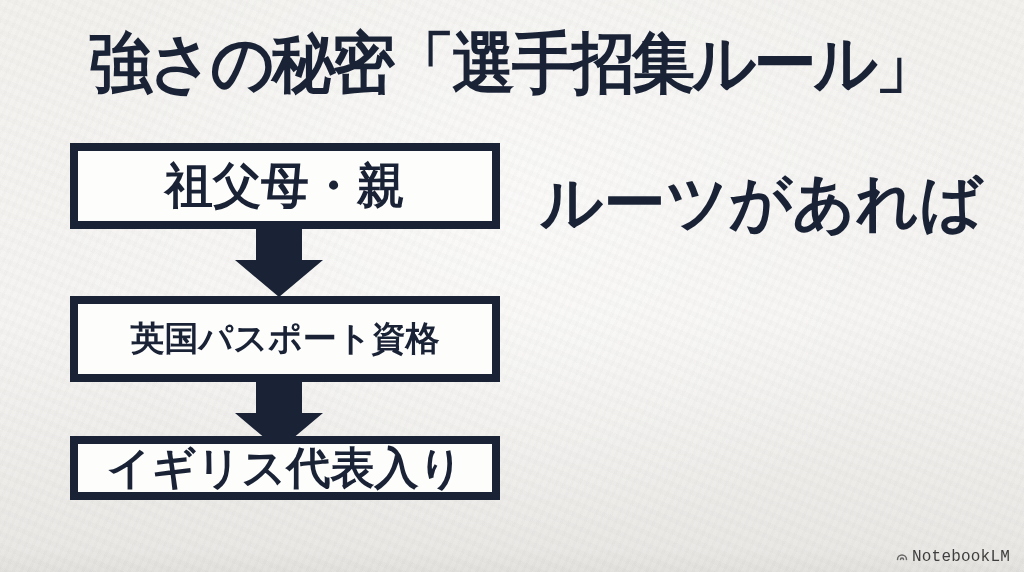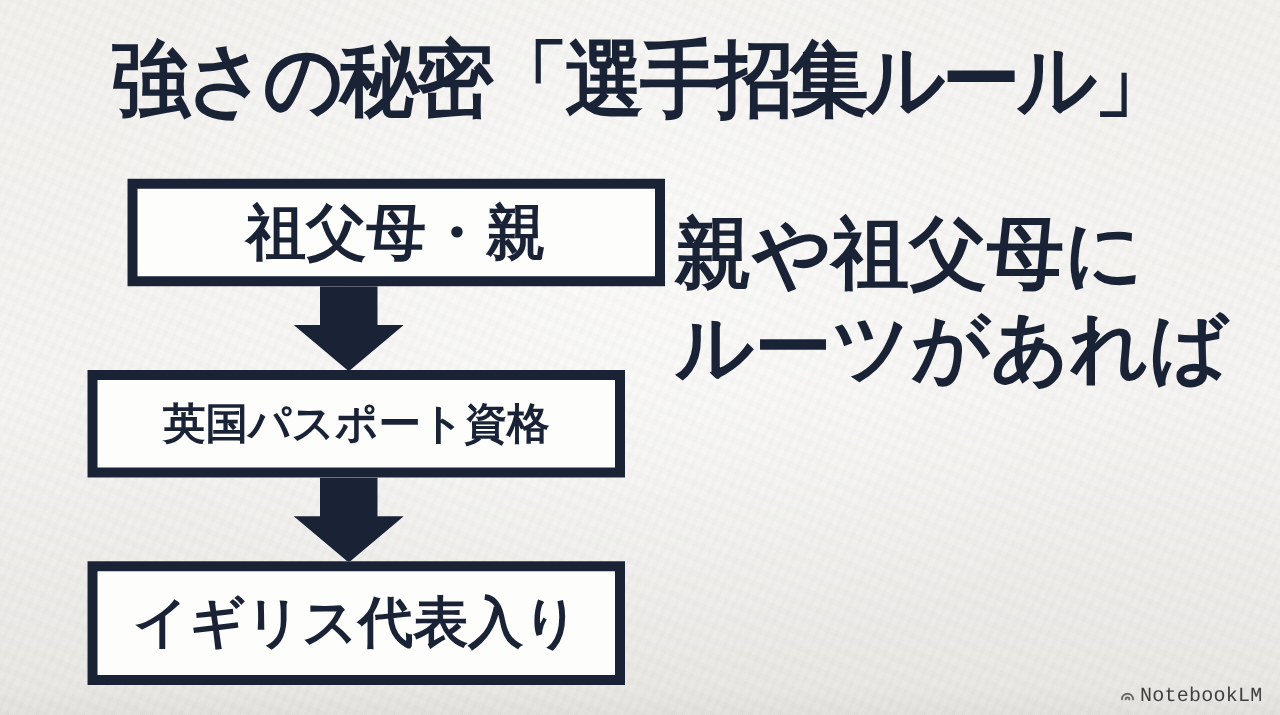--- a/index.html
+++ b/index.html
@@ -59,7 +59,7 @@
     color: #1a2336;
     white-space: nowrap;
   }
-  .flow-box.step1 { top: 143px; height: 86px; font-size: 48px; margin-left: 32px; }
+  .flow-box.step1 { top: 143px; height: 86px; font-size: 48px; }
   .flow-box.step2 { top: 296px; height: 86px; font-size: 34px; }
   .flow-box.step3 { top: 449px; height: 99px; font-size: 44px; }
 

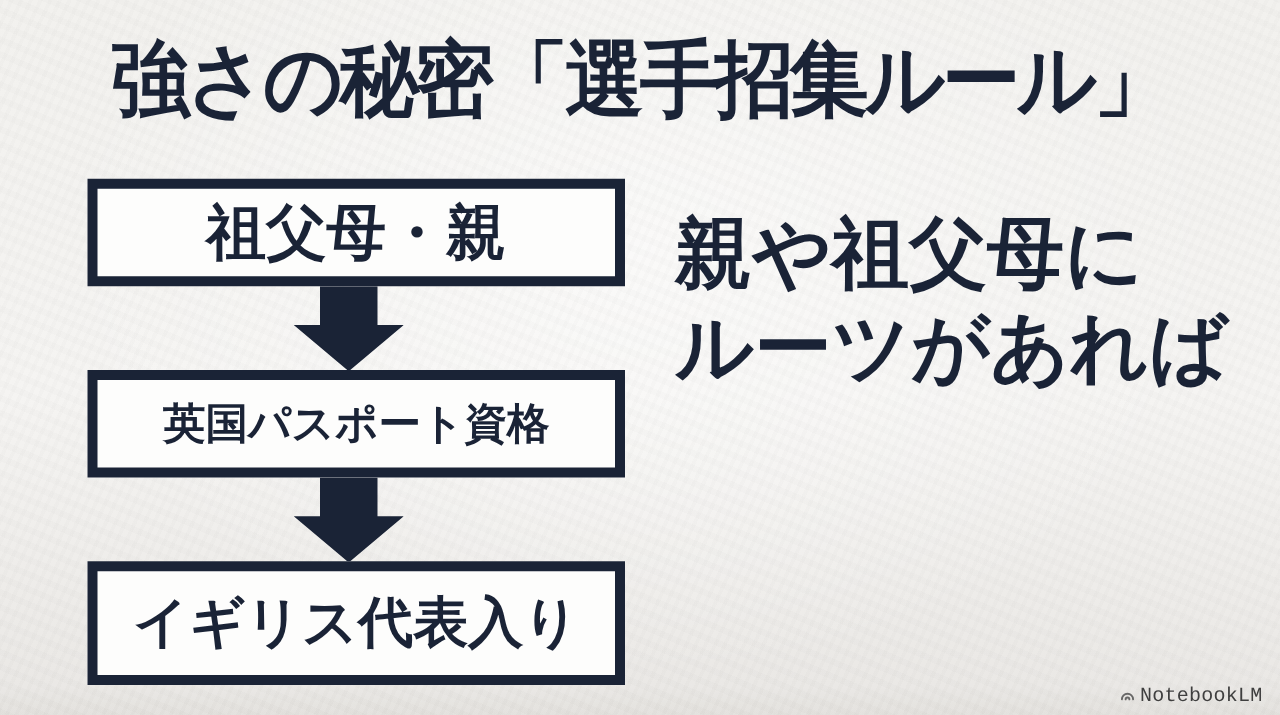--- a/index.html
+++ b/index.html
@@ -141,7 +141,6 @@
   </div>
 
   <div class="headline">
-    <div>親や祖父母に</div>
     <div>ルーツがあれば</div>
   </div>
 

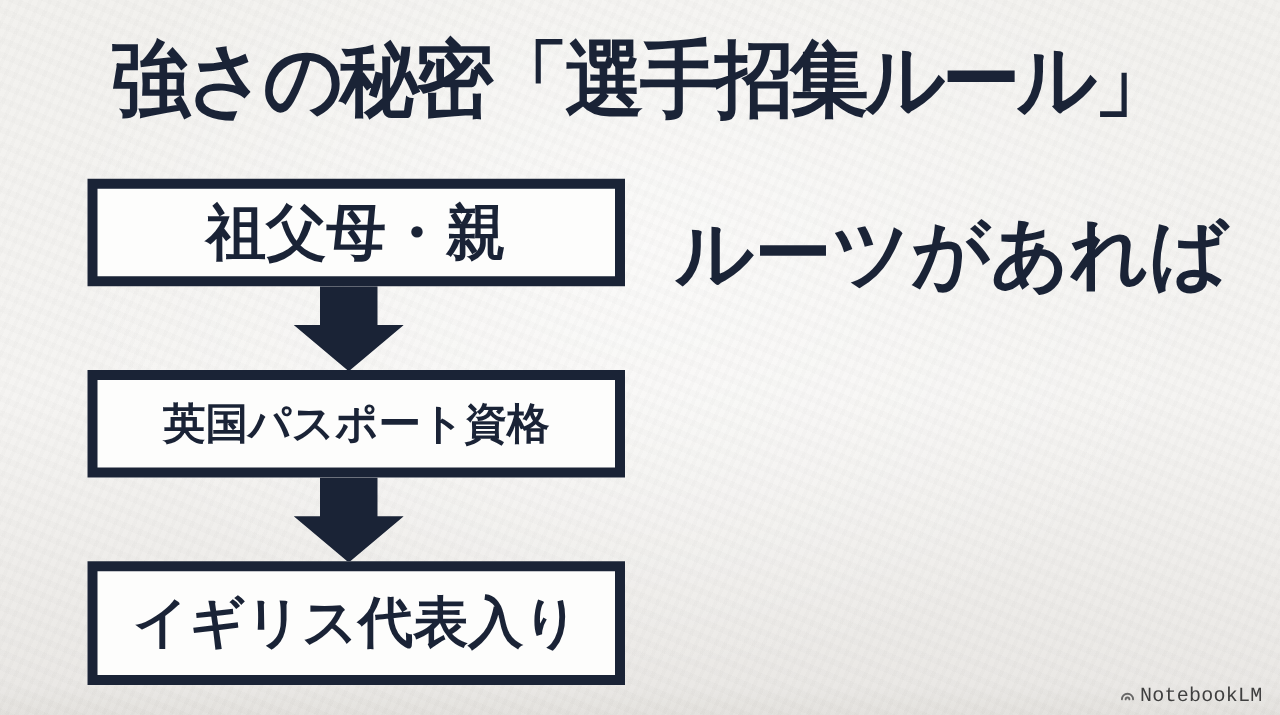--- a/index.html
+++ b/index.html
@@ -61,7 +61,7 @@
   }
   .flow-box.step1 { top: 143px; height: 86px; font-size: 48px; }
   .flow-box.step2 { top: 296px; height: 86px; font-size: 34px; }
-  .flow-box.step3 { top: 449px; height: 99px; font-size: 44px; }
+  .flow-box.step3 { top: 436px; height: 64px; font-size: 44px; }
 
   .flow-arrow {
     position: absolute;

